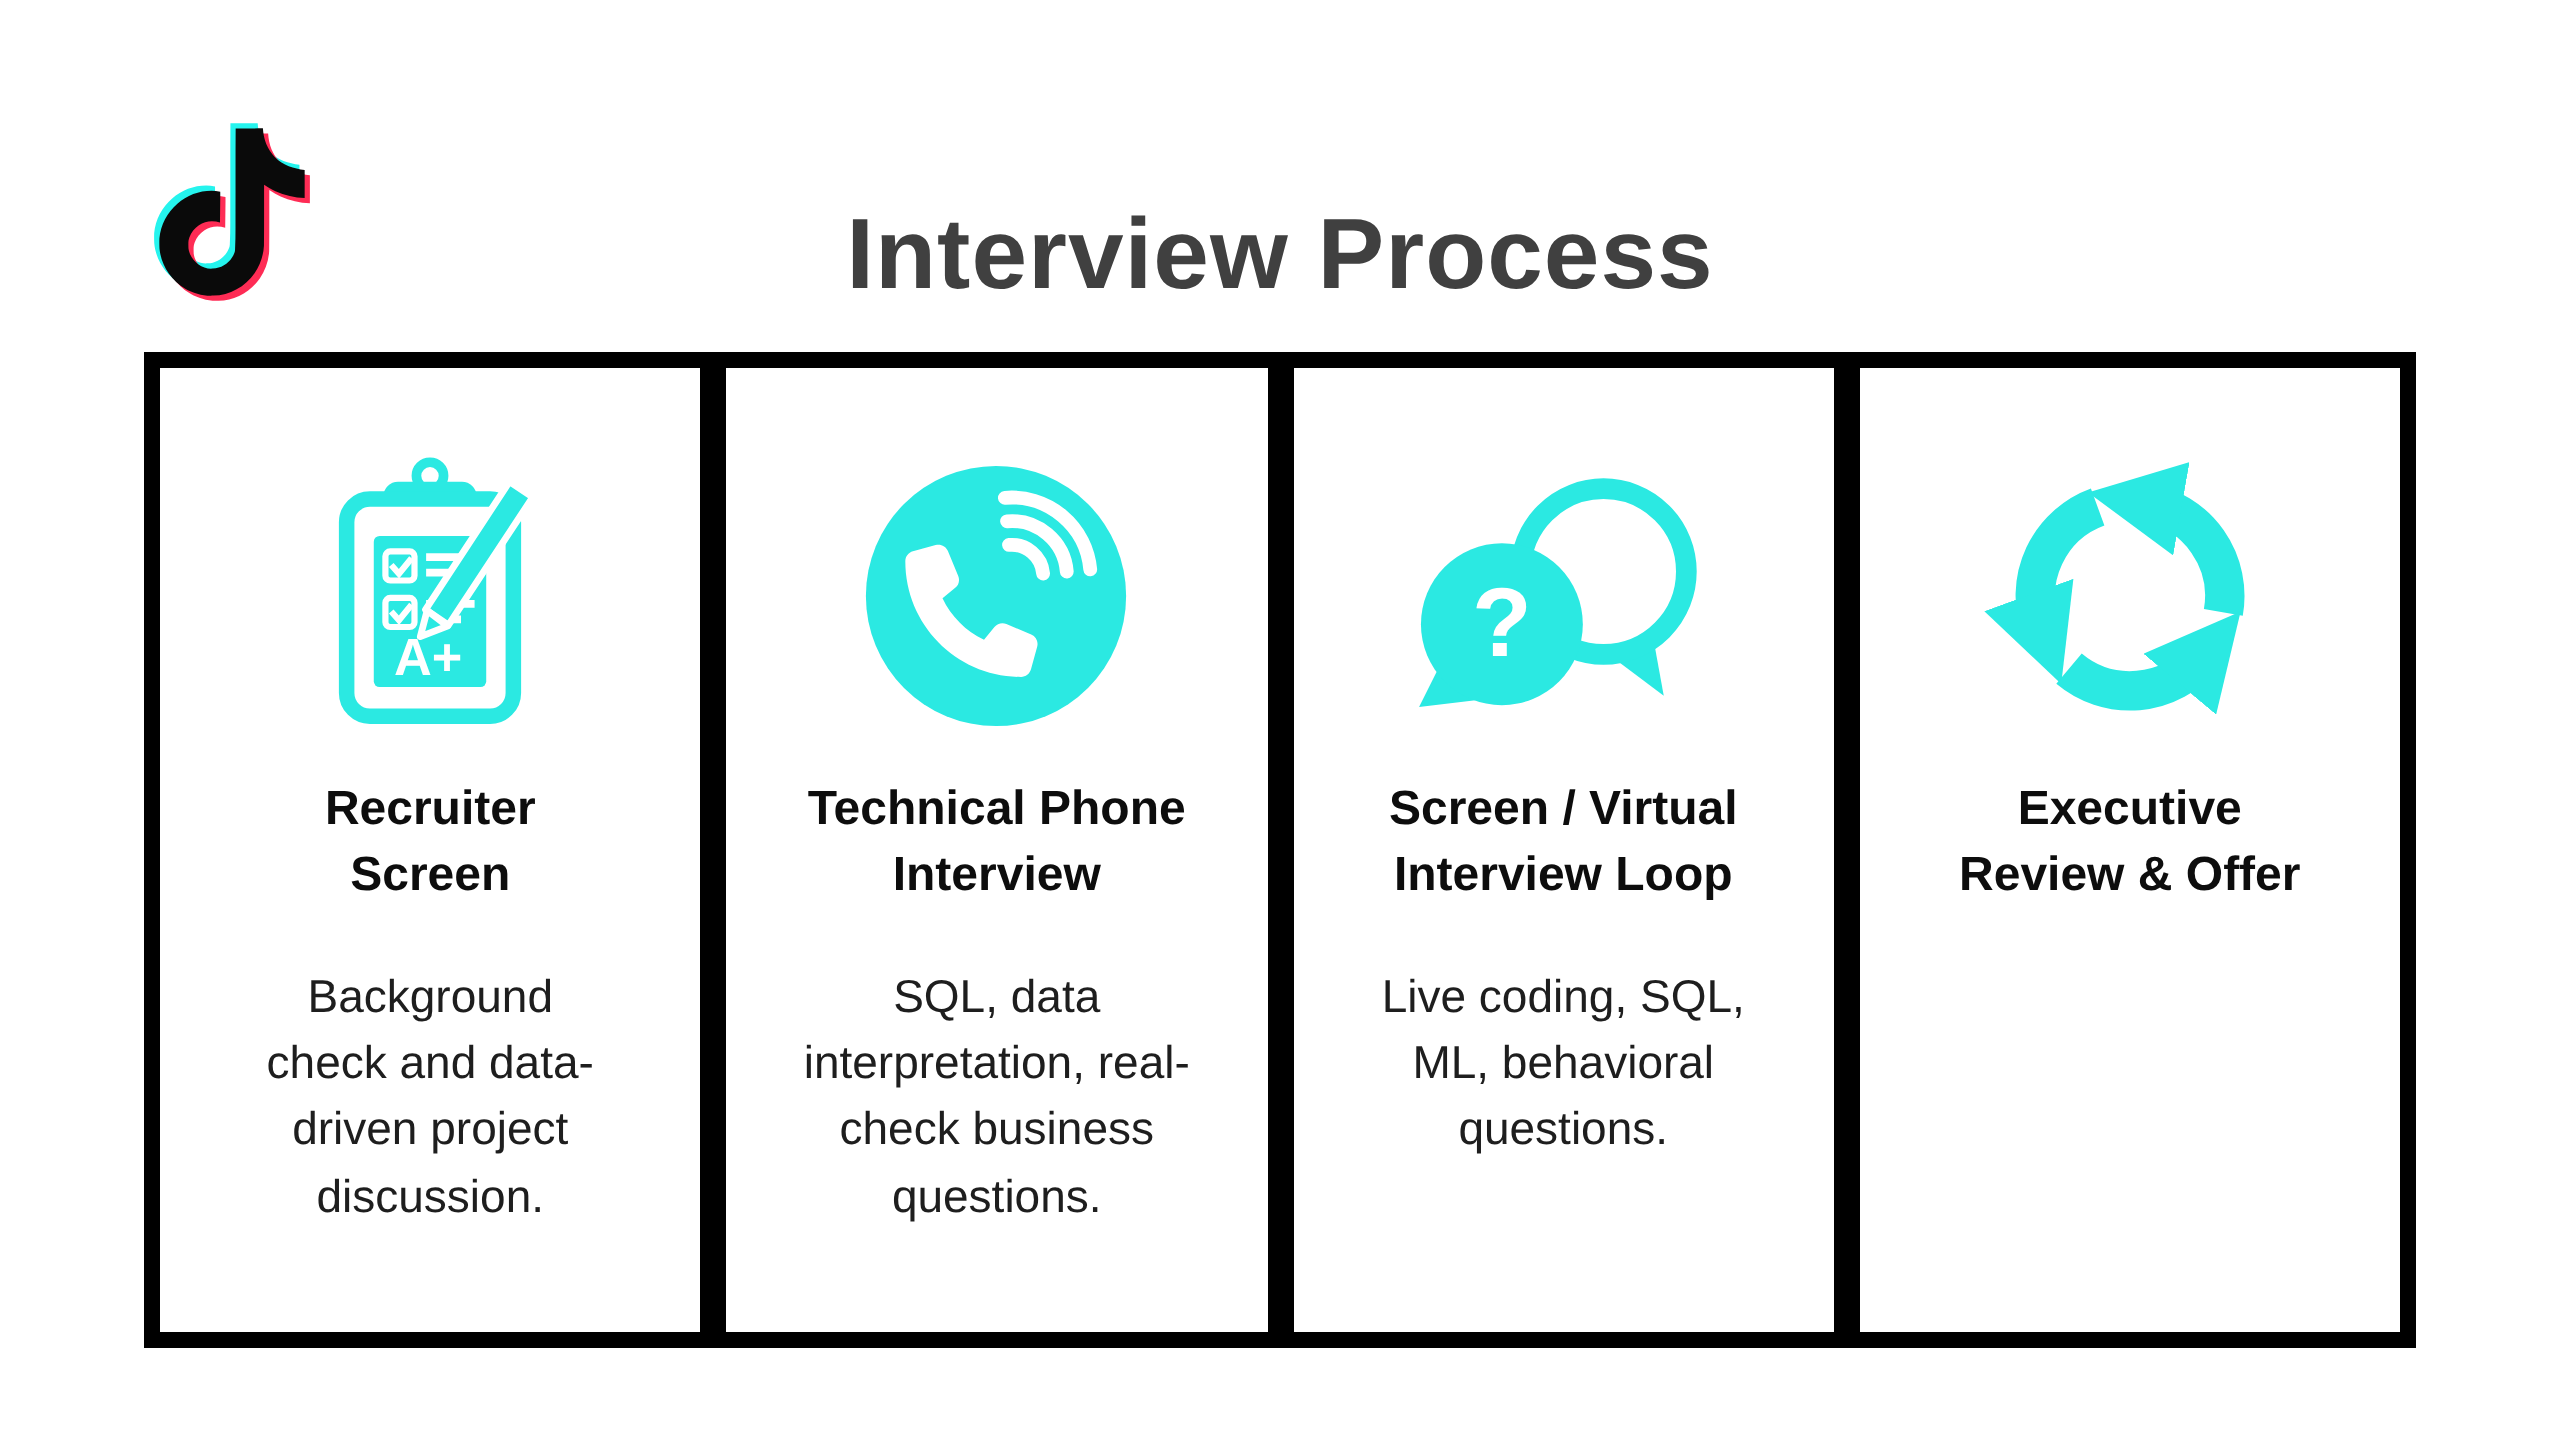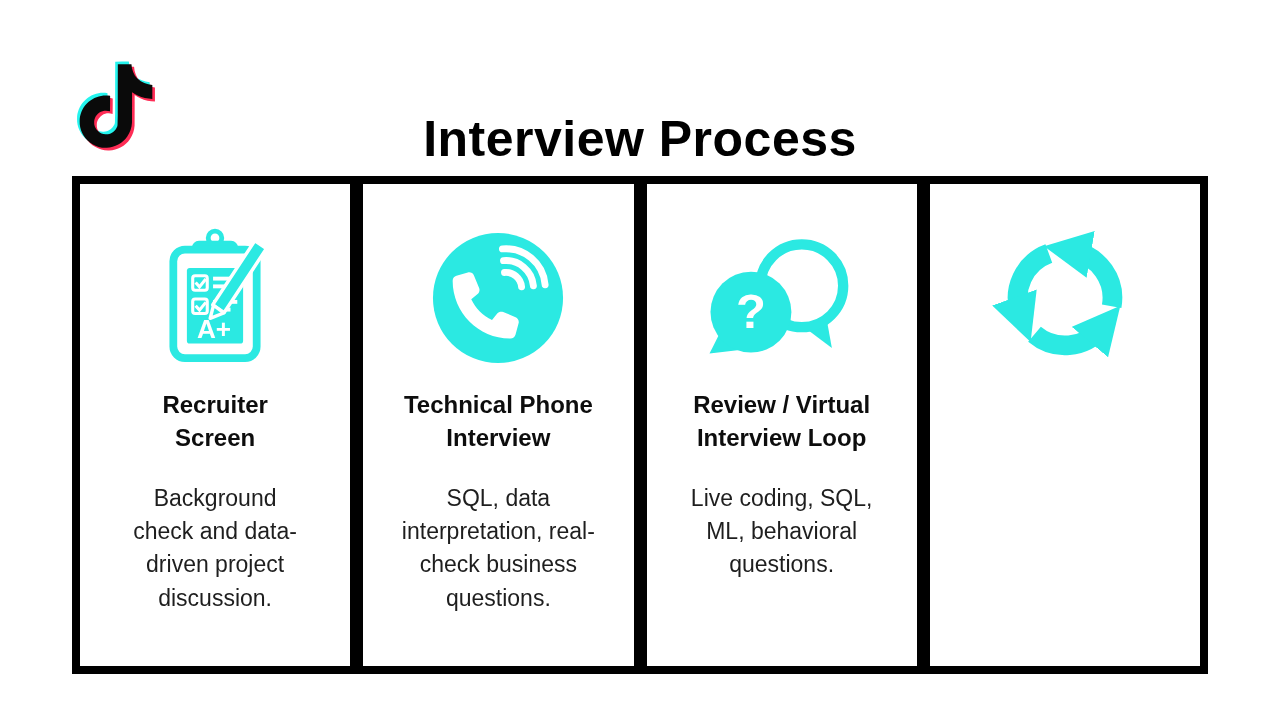--- a/index.html
+++ b/index.html
@@ -10,8 +10,8 @@
   }
   .logo{position:absolute;left:70px;top:54px;width:92px;height:104px;}
   .page-title{
-    position:absolute;top:110px;left:0;width:100%;margin:0;
-    text-align:center;font-size:50px;font-weight:bold;color:#000000;
+    position:absolute;top:98px;left:0;width:100%;margin:0;
+    text-align:center;font-size:50px;font-weight:bold;color:#404040;
     letter-spacing:.5px;
   }
   .frame{

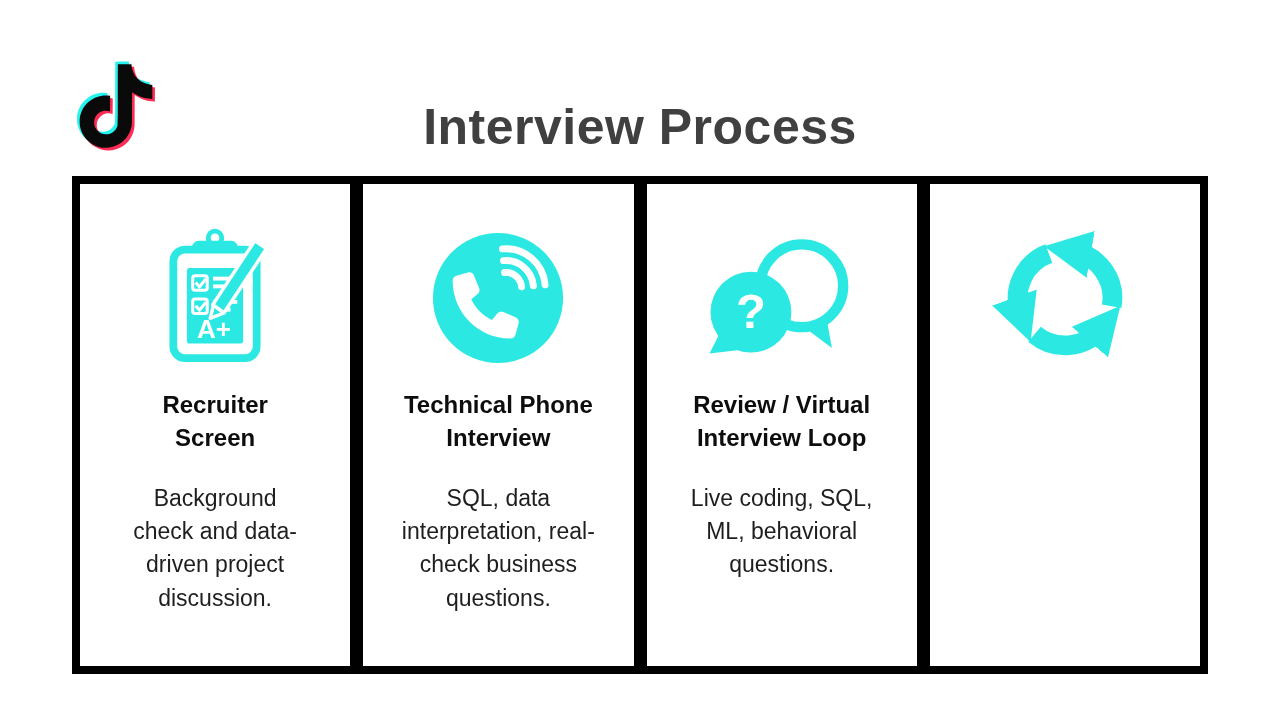--- a/index.html
+++ b/index.html
@@ -111,7 +111,7 @@
         <text x="52" y="107" text-anchor="middle" font-size="52" font-weight="bold" fill="#fff">?</text>
       </svg>
     </div>
-    <h2 class="card-title">Review / Virtual
+    <h2 class="card-title">Screen / Virtual
 Interview Loop</h2>
     <p class="card-desc">Live coding, SQL,
 ML, behavioral

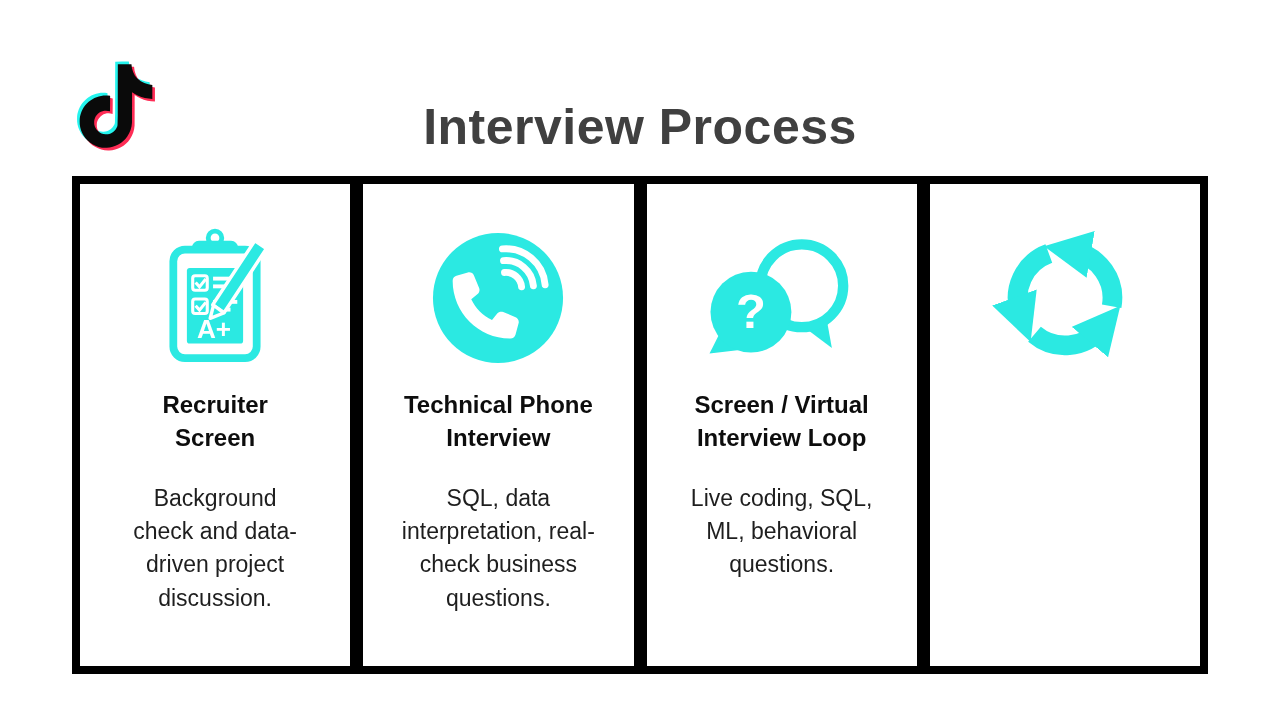--- a/index.html
+++ b/index.html
@@ -133,6 +133,8 @@
         </g>
       </svg>
     </div>
+    <h2 class="card-title">Executive
+Review &amp; Offer</h2>
   </article>
 
 </section>

